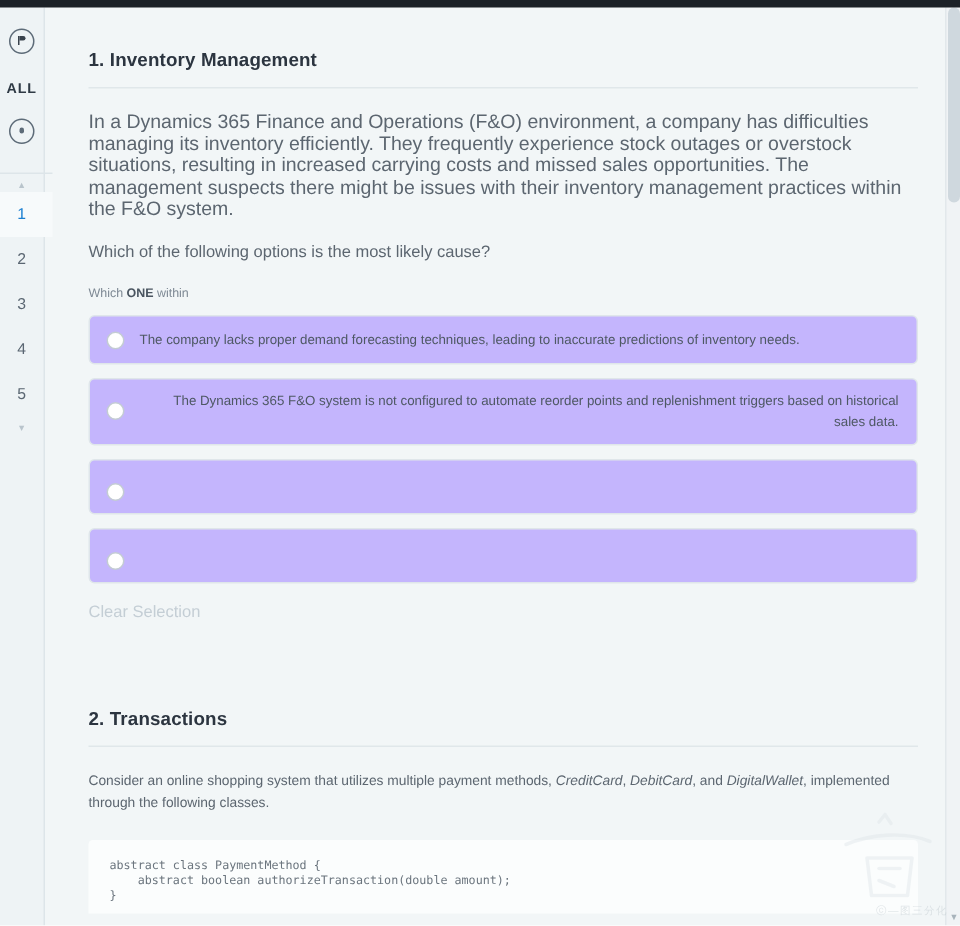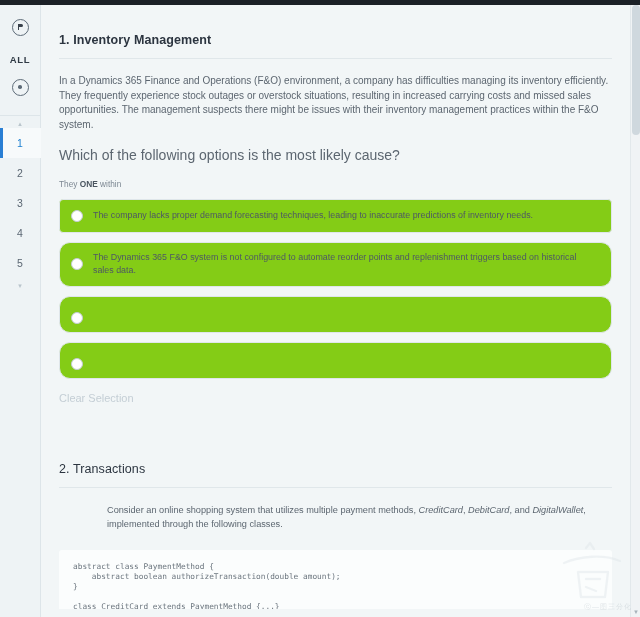--- a/index.html
+++ b/index.html
@@ -38,7 +38,7 @@
     position: absolute;
     top: 5px;
     left: 0;
-    width: 41px;
+    width: 30px;
     height: 612px;
     background: #eef3f5;
     border-right: 1px solid #dde5e9;

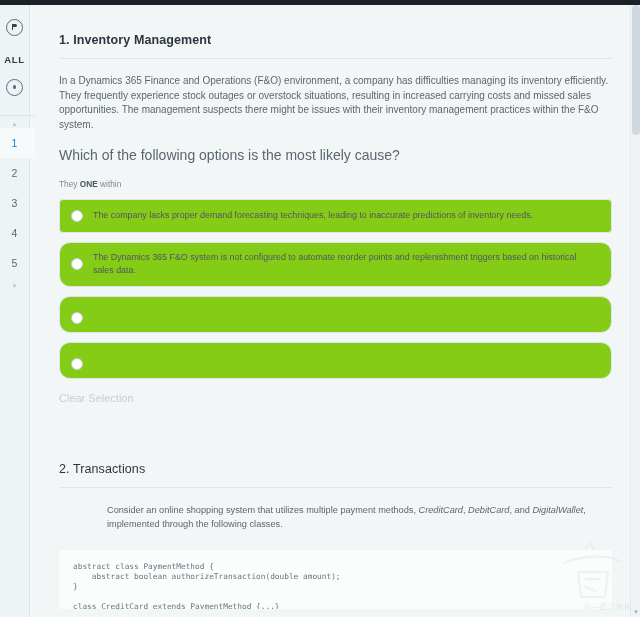--- a/index.html
+++ b/index.html
@@ -168,7 +168,7 @@
     margin-bottom: 0px;
   }
   .q-body {
-    font-size: 10px;
+    font-size: 13px;
     line-height: 14.5px;
     color: #5c6670;
     padding-top: 15px;

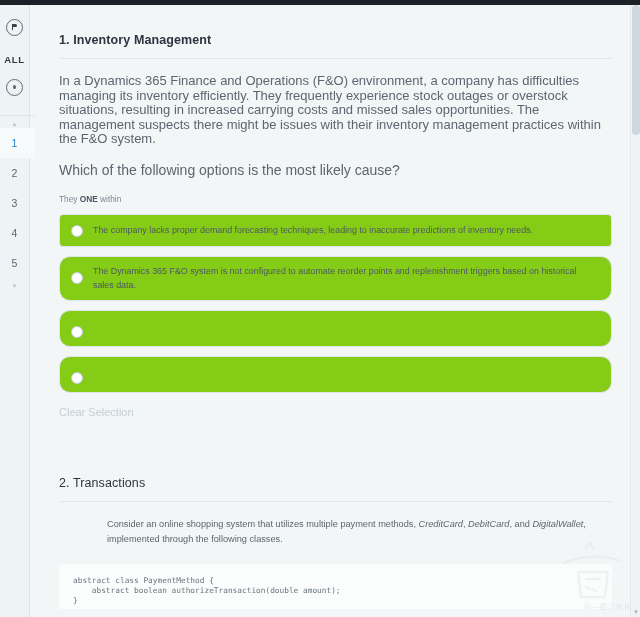--- a/index.html
+++ b/index.html
@@ -175,7 +175,7 @@
     max-width: 551px;
   }
   .q-prompt {
-    font-size: 14px;
+    font-size: 11px;
     color: #5c6670;
     padding-top: 15px;
   }

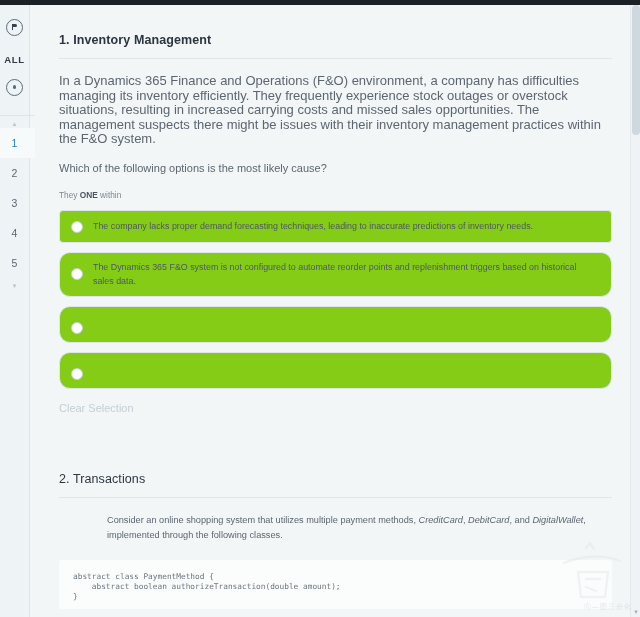--- a/index.html
+++ b/index.html
@@ -367,7 +367,7 @@
 
       <div class="q-prompt">Which of the following options is the most likely cause?</div>
 
-      <div class="pick-one"><span>They </span><b>ONE</b><span> within</span></div>
+      <div class="pick-one"><span>Which </span><b>ONE</b><span> within</span></div>
 
       <div class="options">
 

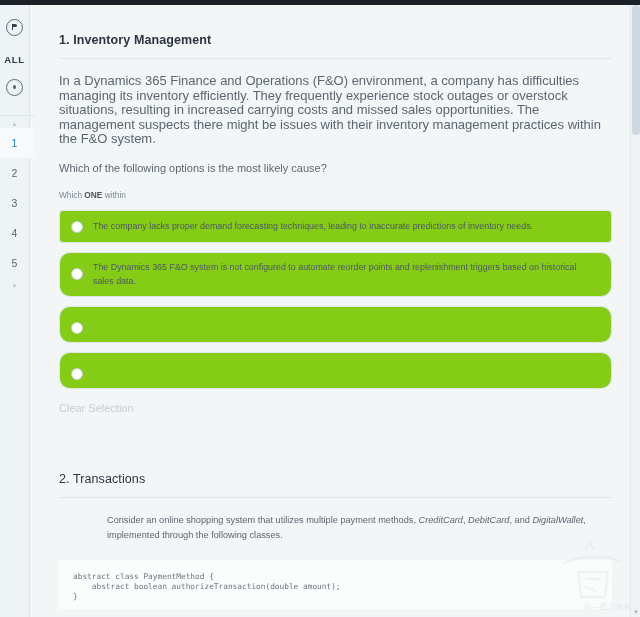--- a/index.html
+++ b/index.html
@@ -194,7 +194,7 @@
     padding-top: 2px;
   }
   .option {
-    background: #84cc16;
+    background: #c4b5fd;
     border: 1px solid #dfe6ea;
     border-radius: 4px;
     display: flex;
@@ -202,6 +202,7 @@
     padding: 9px 12px 9px 11px;
     box-sizing: border-box;
     min-height: 28px;
+    text-align: right;
   }
   .option.two-line { padding: 8px 12px 8px 11px; border-radius: 11px; }
   .radio {

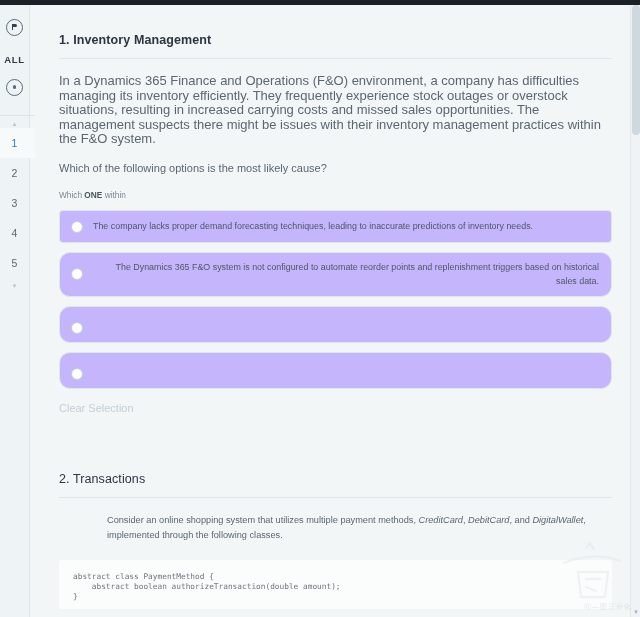--- a/index.html
+++ b/index.html
@@ -204,7 +204,7 @@
     min-height: 28px;
     text-align: right;
   }
-  .option.two-line { padding: 8px 12px 8px 11px; border-radius: 11px; }
+  .option.two-line { padding: 8px 12px 8px 11px; }
   .radio {
     flex: 0 0 auto;
     width: 10px;

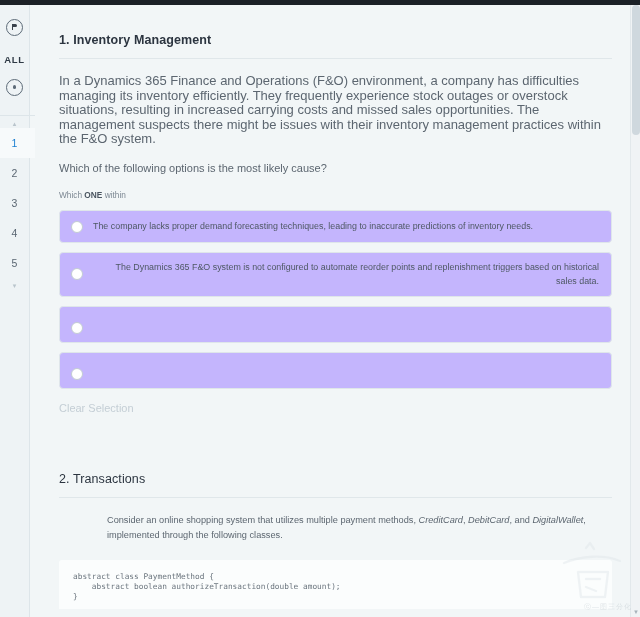--- a/index.html
+++ b/index.html
@@ -234,7 +234,7 @@
 
   .sec2-title {
     font-size: 12.5px;
-    font-weight: normal;
+    font-weight: bold;
     color: #2c3540;
     padding-bottom: 11px;
     letter-spacing: 0.1px;

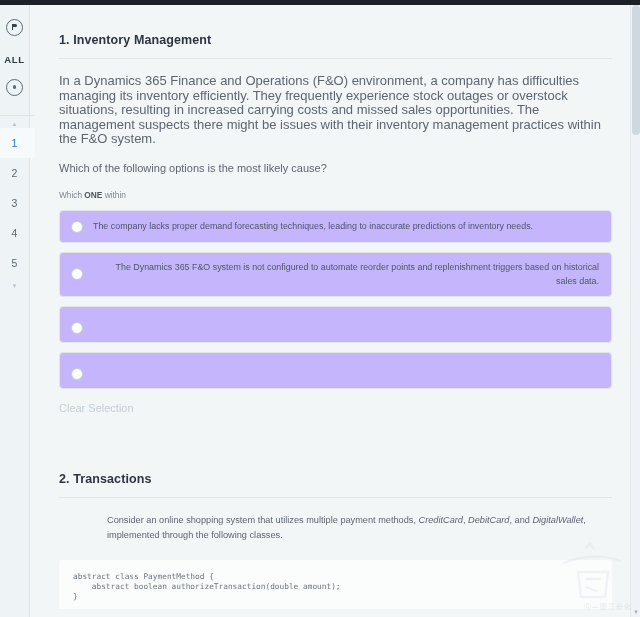--- a/index.html
+++ b/index.html
@@ -245,7 +245,6 @@
     color: #5c6670;
     padding-top: 15px;
     max-width: 551px;
-    margin-left: 48px;
   }
   .sec2-body i { font-style: italic; }
 

